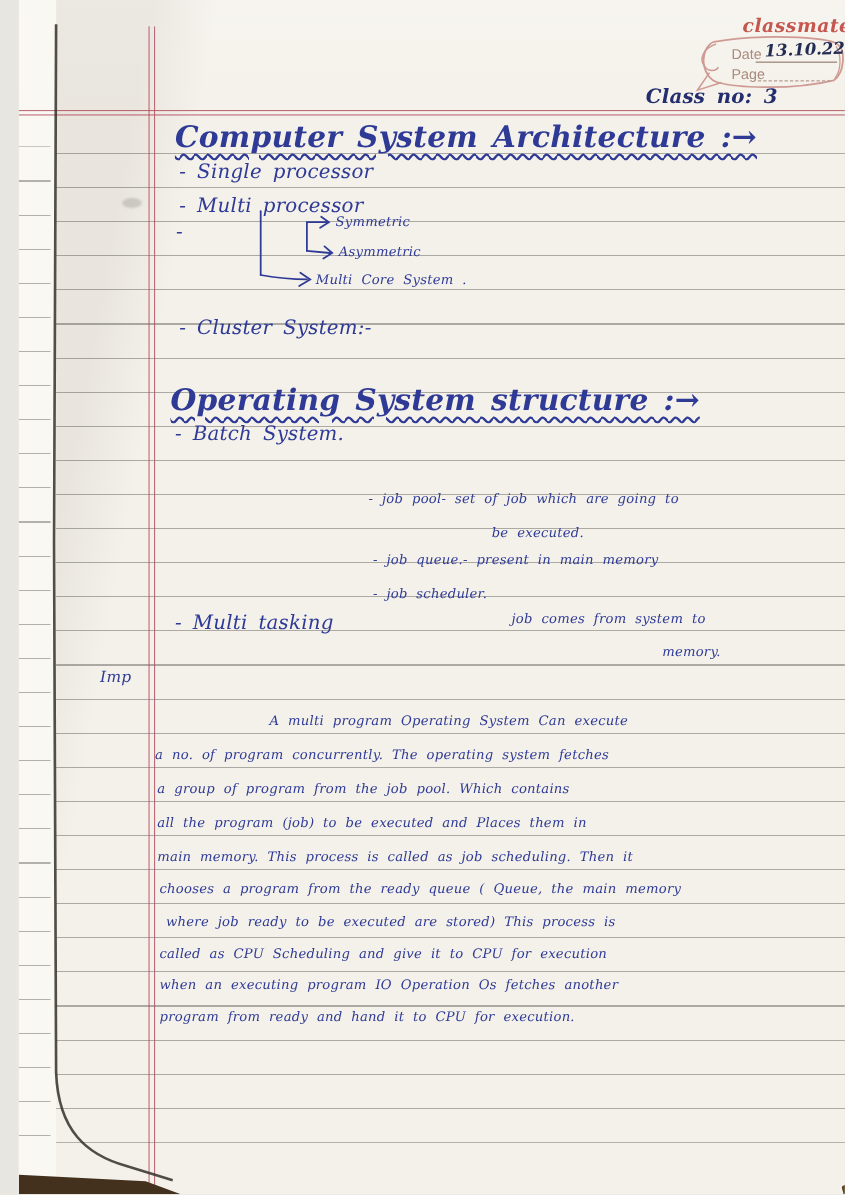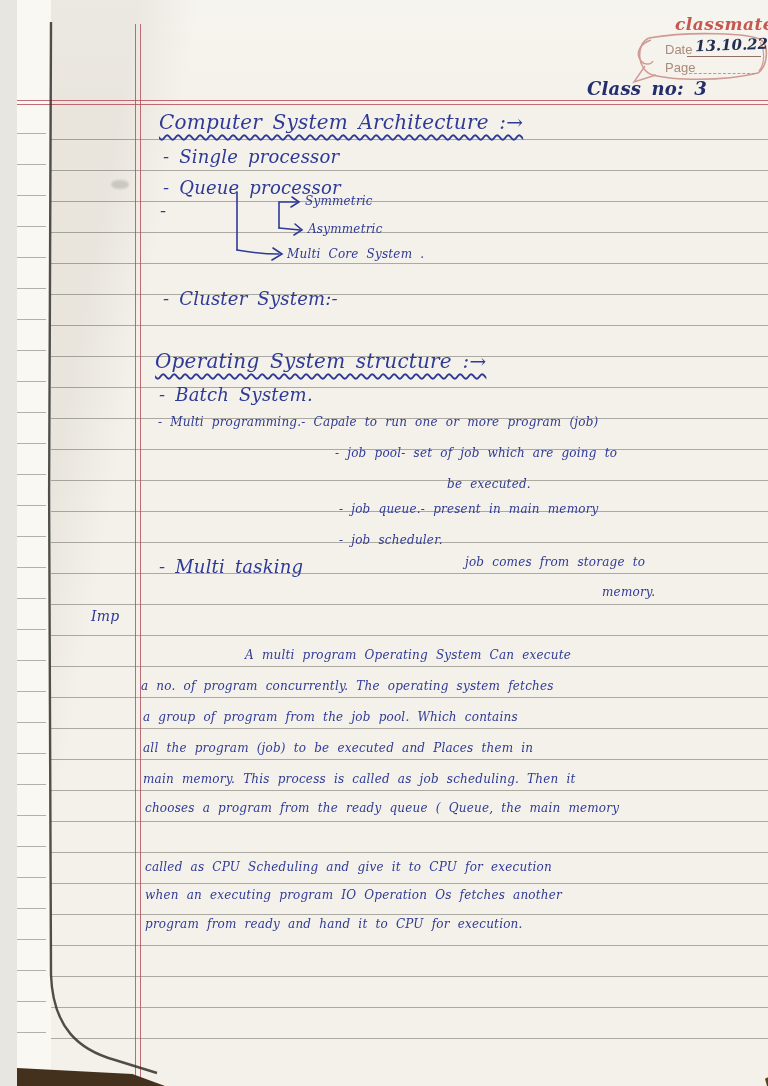--- a/index.html
+++ b/index.html
@@ -22,7 +22,7 @@
   .ink{position:absolute;white-space:nowrap;color:#2e3a96;
     font:italic 18px "DejaVu Serif", serif;word-spacing:4px;letter-spacing:.2px;}
   .sm{font-size:12px;}
-  .heading{font-weight:normal;font-size:20px;
+  .heading{font-weight:bold;font-size:27px;
     text-decoration:underline;text-decoration-style:wavy;
     text-decoration-thickness:1.5px;text-underline-offset:5px;}
   .navy{color:#242e6e;font-weight:bold;}

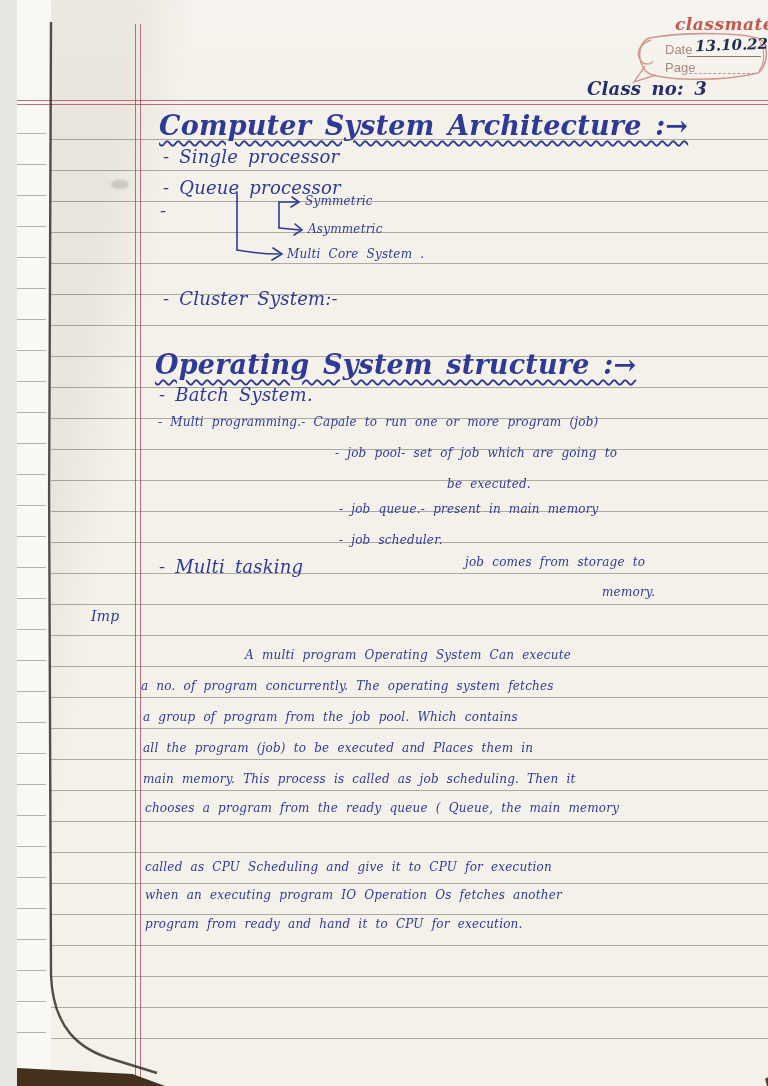--- a/index.html
+++ b/index.html
@@ -79,7 +79,7 @@
 
   <div class="ink heading" style="left:142px;top:110px">Computer System Architecture :→</div>
   <div class="ink" style="left:146px;top:146px">- Single processor</div>
-  <div class="ink" style="left:146px;top:177px">- Queue processor</div>
+  <div class="ink" style="left:146px;top:177px">- Multi processor</div>
   <div class="ink" style="left:143px;top:200px">-</div>
 
   <svg width="85" height="74" style="left:212px;top:190px" viewBox="0 0 85 74">

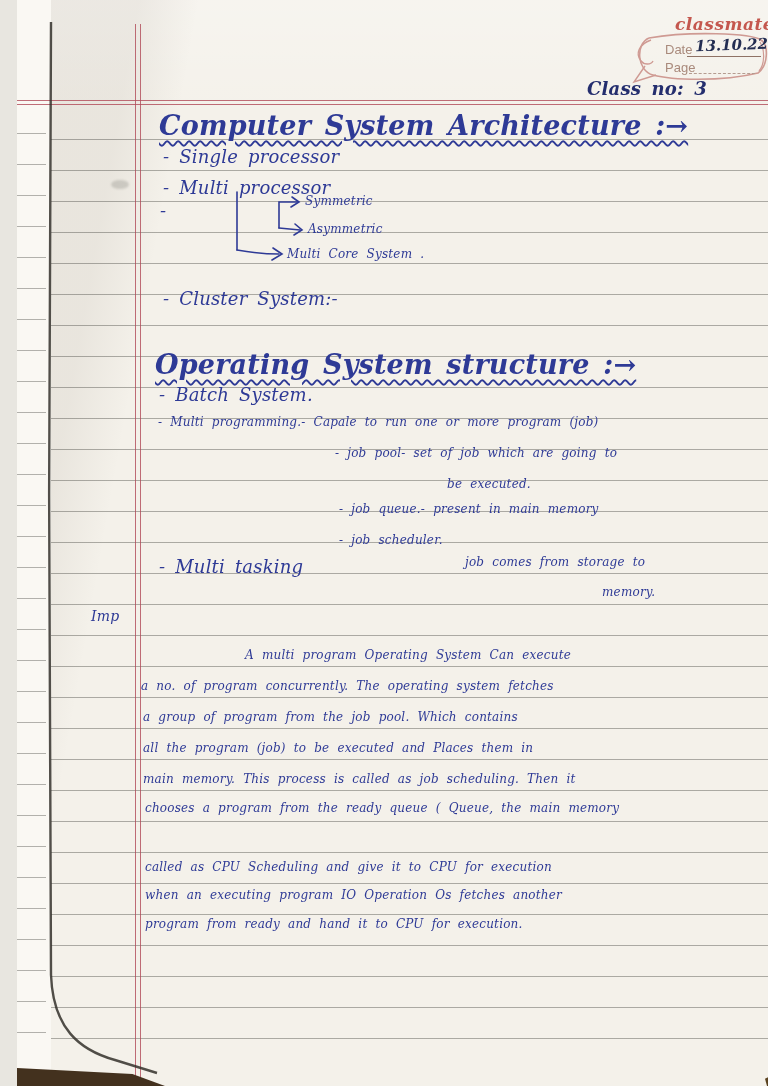--- a/index.html
+++ b/index.html
@@ -101,7 +101,6 @@
 
   <div class="ink heading" style="left:138px;top:349px">Operating System structure :→</div>
   <div class="ink" style="left:142px;top:384px">- Batch System.</div>
-  <div class="ink sm" style="left:141px;top:415px">- Multi programming.- Capale to run one or more program (job)</div>
   <div class="ink sm" style="left:318px;top:446px">- job pool- set of job which are going to</div>
   <div class="ink sm" style="left:430px;top:477px">be executed.</div>
   <div class="ink sm" style="left:322px;top:502px">- job queue.- present in main memory</div>

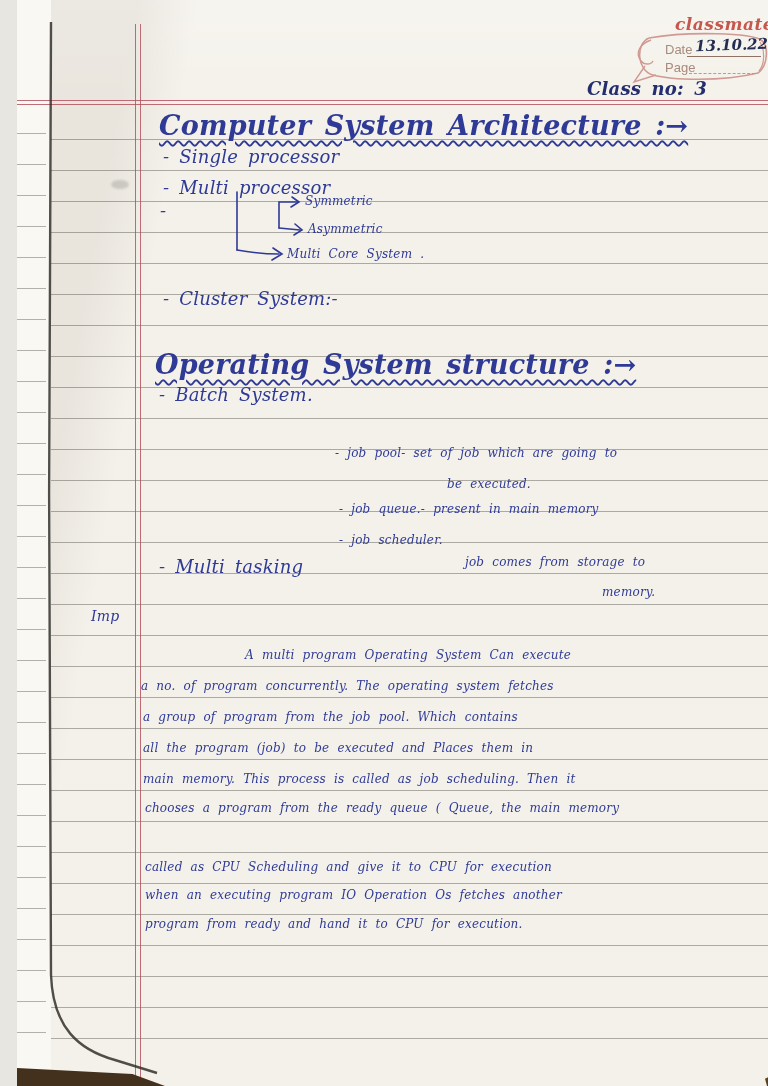--- a/index.html
+++ b/index.html
@@ -106,7 +106,7 @@
   <div class="ink sm" style="left:322px;top:502px">- job queue.- present in main memory</div>
   <div class="ink sm" style="left:322px;top:533px">- job scheduler.</div>
   <div class="ink" style="left:142px;top:556px">- Multi tasking</div>
-  <div class="ink sm" style="left:448px;top:555px">job comes from storage to</div>
+  <div class="ink sm" style="left:448px;top:555px">job comes from system to</div>
   <div class="ink sm" style="left:585px;top:585px">memory.</div>
 
   <div class="ink sm" style="left:74px;top:608px;font-size:14px">Imp</div>

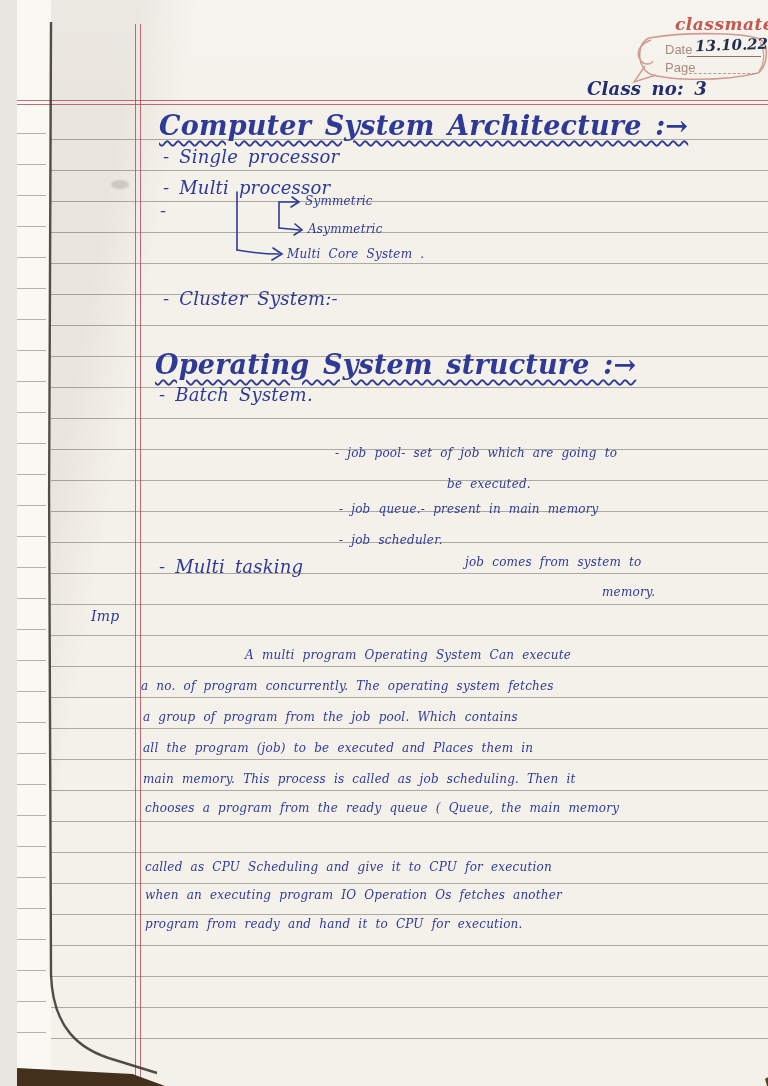--- a/index.html
+++ b/index.html
@@ -118,6 +118,7 @@
   <div class="ink sm" style="left:126px;top:772px">main memory. This process is called as job scheduling. Then it</div>
   <div class="ink sm" style="left:126px;top:741px">all the program (job) to be executed and Places them in</div>
   <div class="ink sm" style="left:128px;top:801px">chooses a program from the ready queue ( Queue, the main memory</div>
+  <div class="ink sm" style="left:134px;top:831px">where job ready to be executed are stored) This process is</div>
   <div class="ink sm" style="left:128px;top:860px">called as CPU Scheduling and give it to CPU for execution</div>
   <div class="ink sm" style="left:128px;top:888px">when an executing program IO Operation Os fetches another</div>
   <div class="ink sm" style="left:128px;top:917px">program from ready and hand it to CPU for execution.</div>

